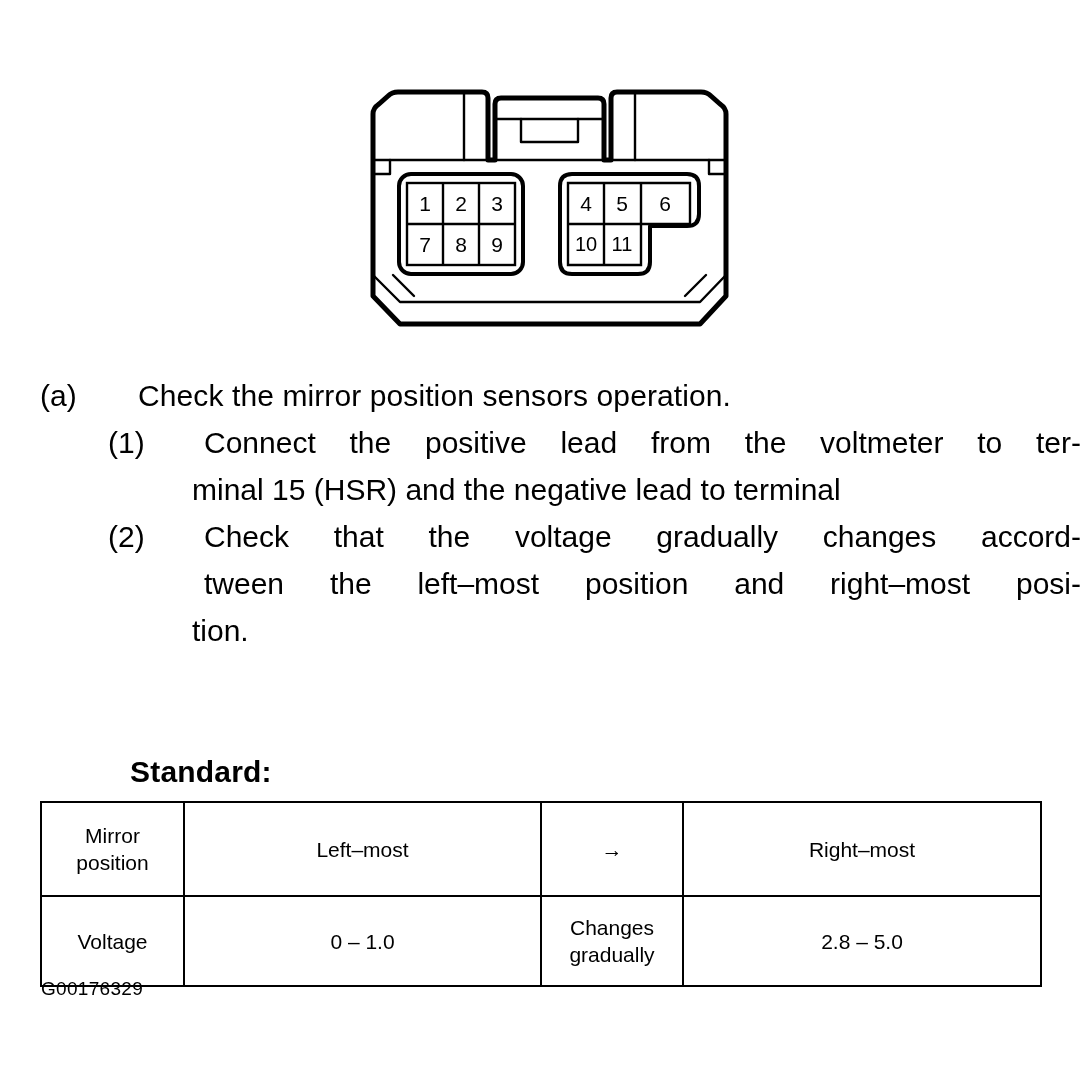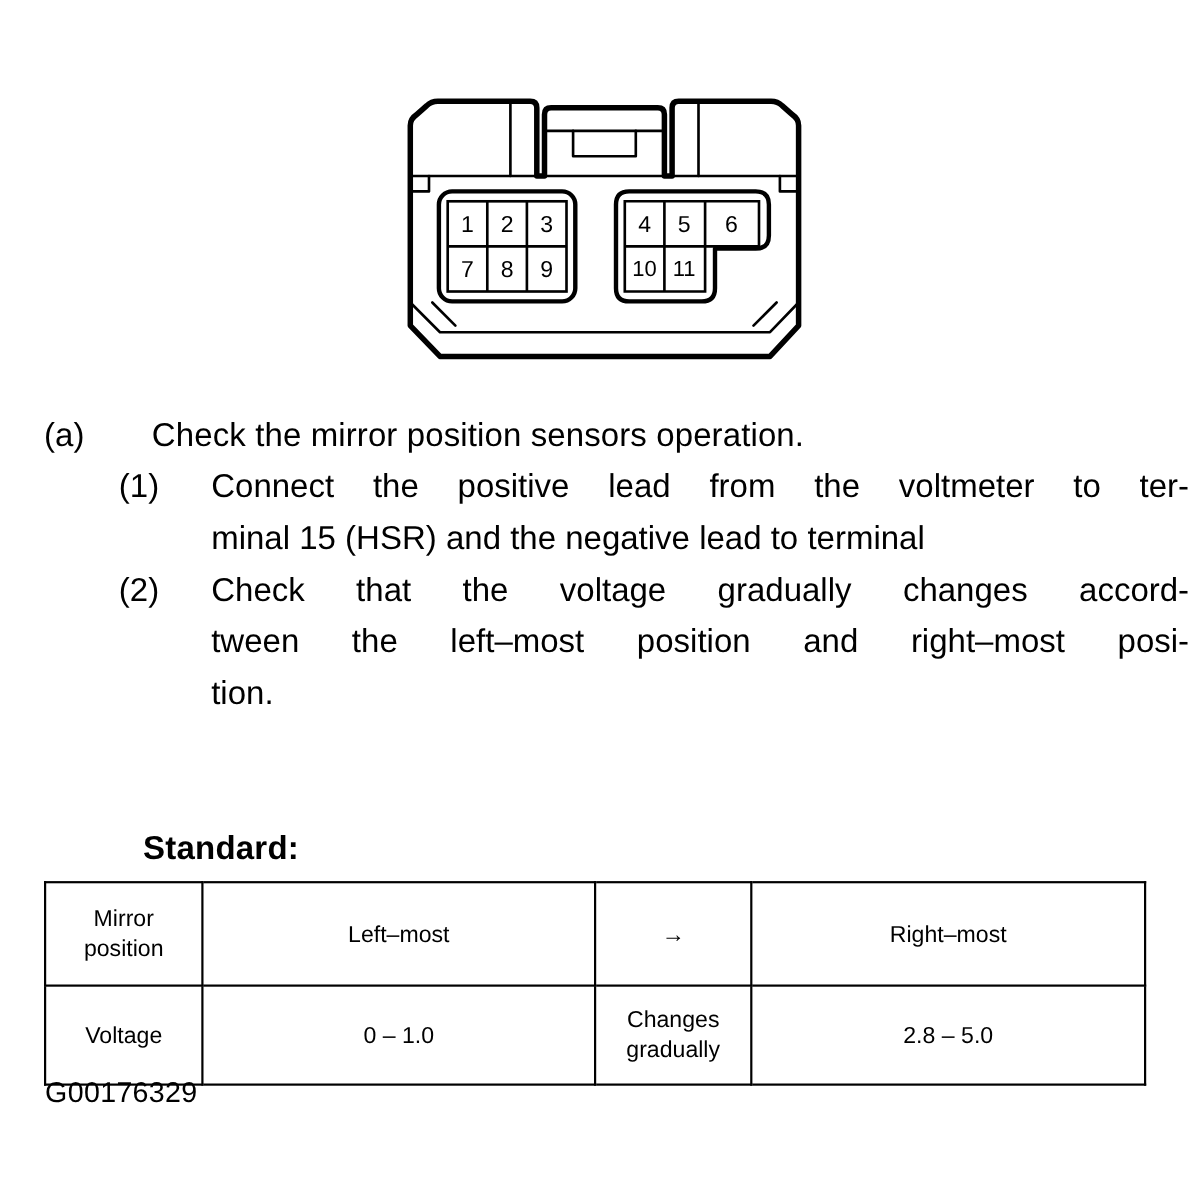--- a/index.html
+++ b/index.html
@@ -80,6 +80,7 @@
     text-align: justify;
     text-align-last: justify;
     white-space: normal;
+    margin-left: 12px;
   }
 
   

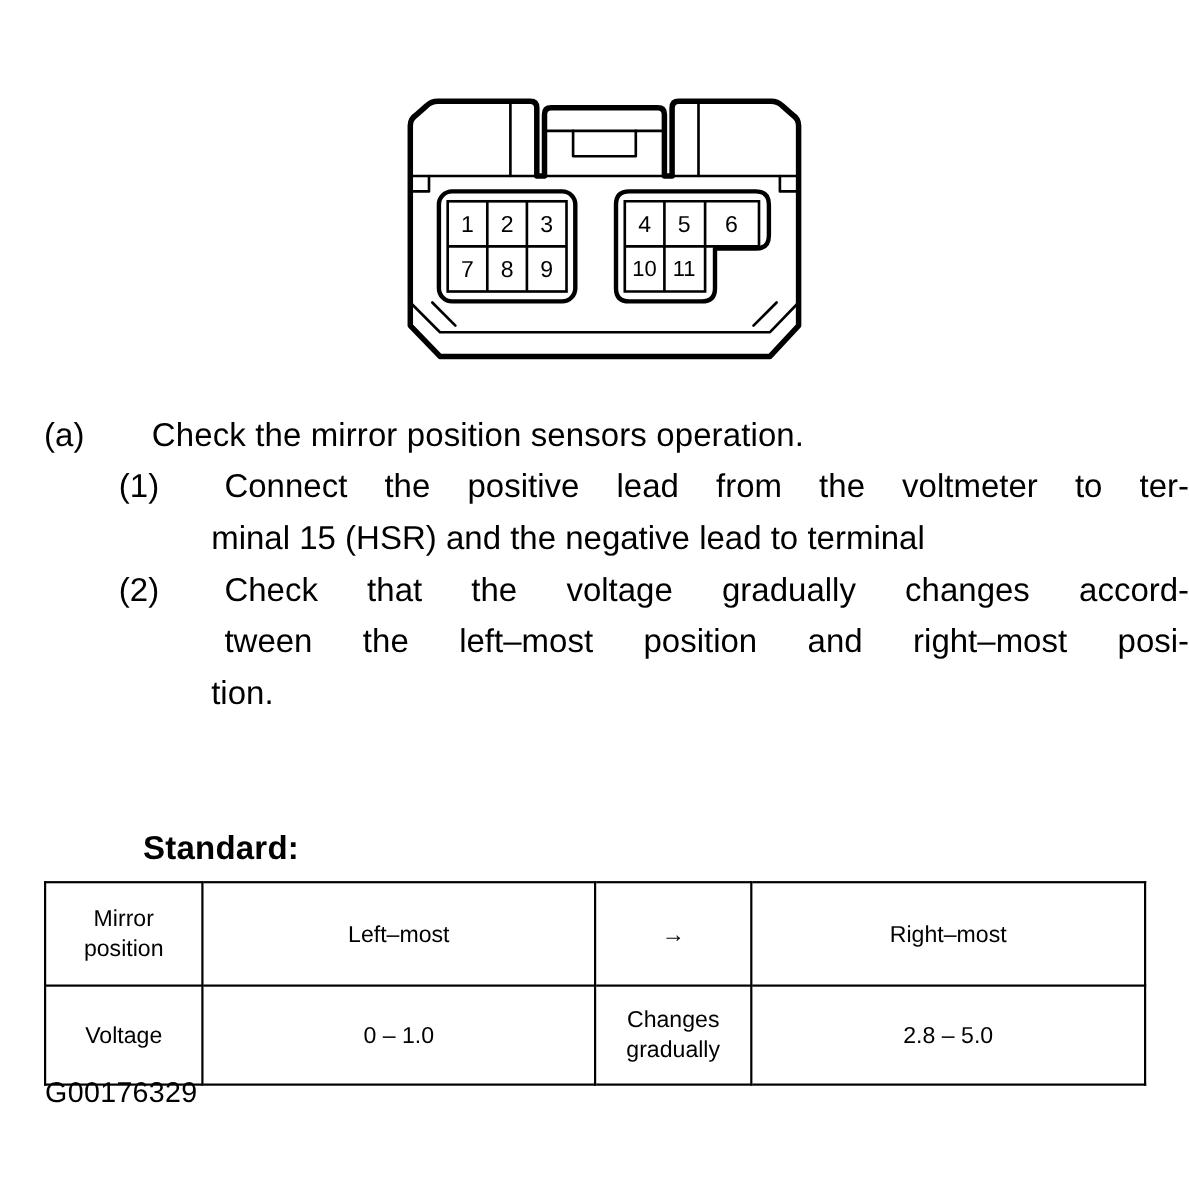--- a/index.html
+++ b/index.html
@@ -125,7 +125,7 @@
     position: absolute;
     left: 41px;
     top: 978px;
-    font-size: 26px;
+    font-size: 19px;
     letter-spacing: 0.3px;
   }
 </style>

